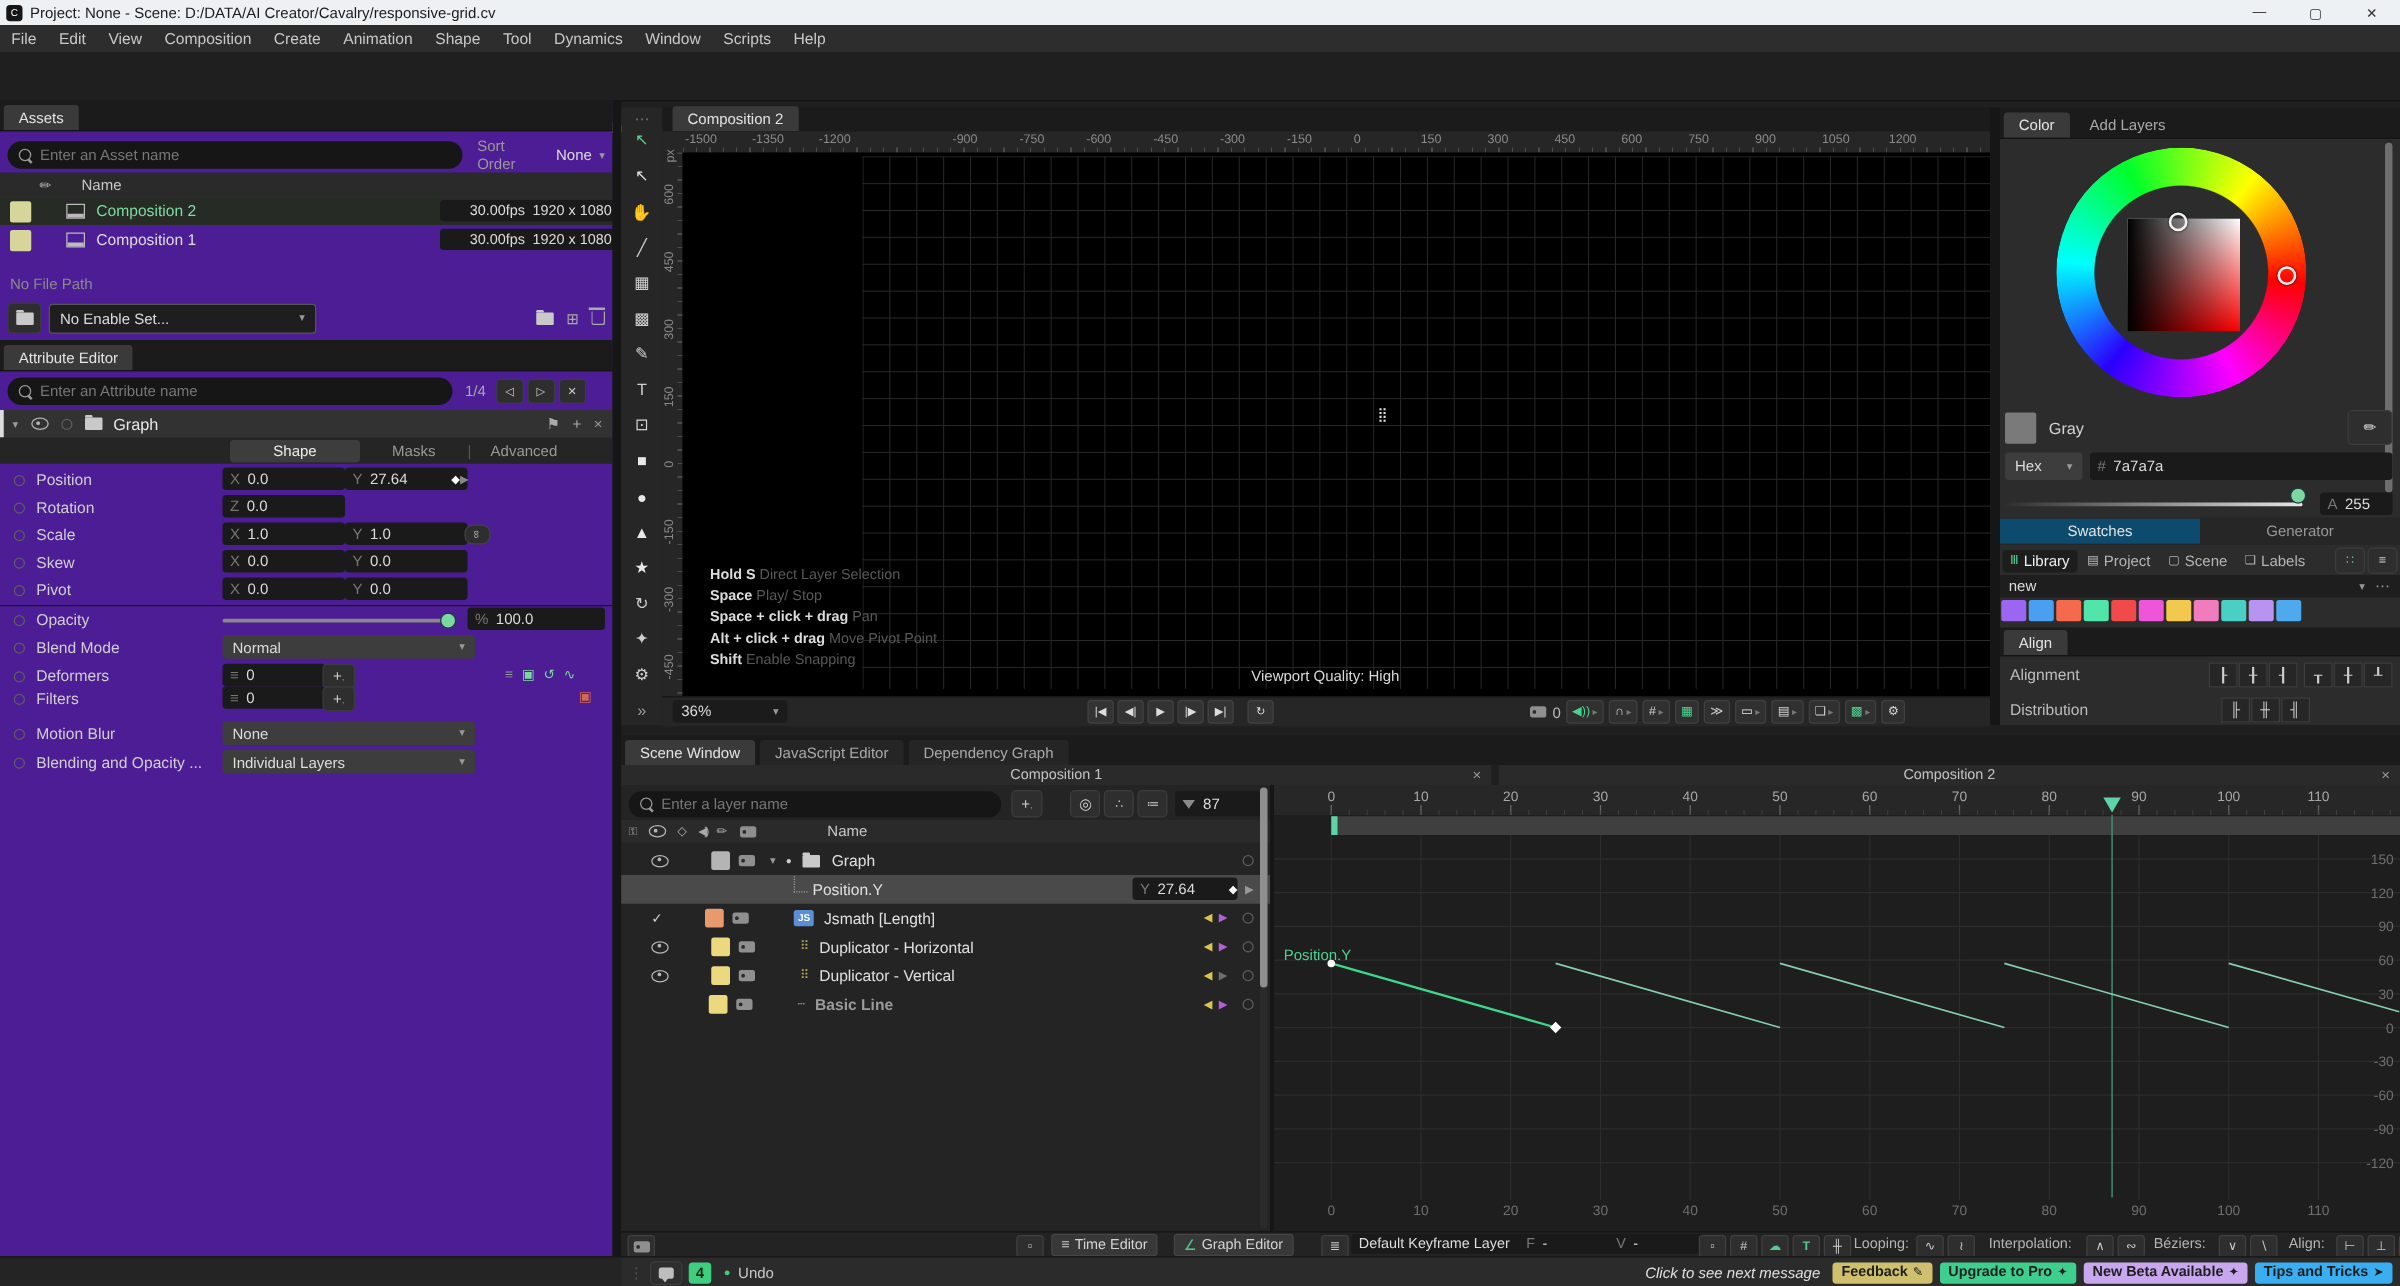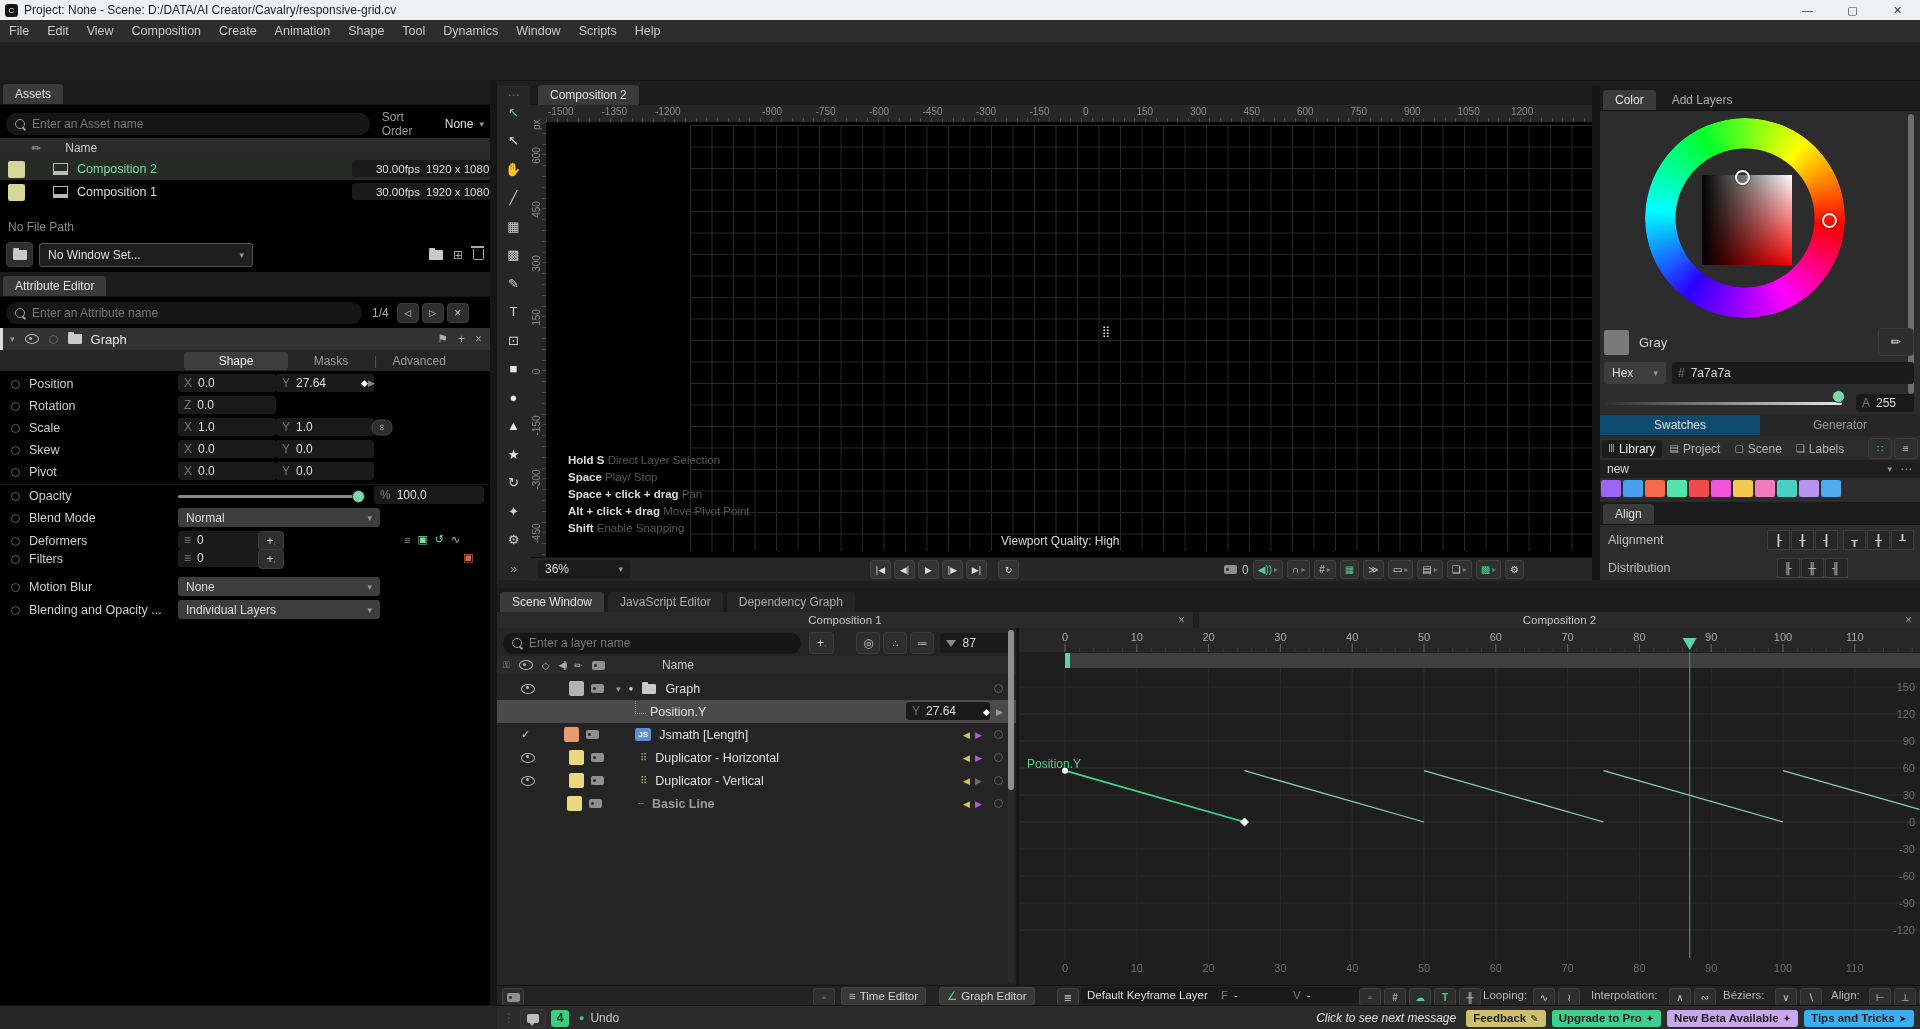--- a/index.html
+++ b/index.html
@@ -64,7 +64,7 @@
   .bubble{width:12px;height:9px;background:#bdbdbd;border-radius:2px;position:relative;flex:none;}
   .bubble:after{content:"";position:absolute;left:2px;bottom:-3px;border-left:3px solid transparent;border-right:3px solid transparent;border-top:4px solid #bdbdbd;}
   
-  #leftpanel{left:0;top:80px;width:490px;height:949px;background:#000000;}
+  #leftpanel{left:0;top:80px;width:490px;height:949px;background:#4c1d95;}
   #vdiv-left{left:490px;top:80px;width:7px;height:949px;background:#161616;}
   .attr-row{position:absolute;left:0;width:490px;height:22px;display:flex;align-items:center;}
   .attr-row .lbl{color:#cfcfcf;font-size:12.5px;}

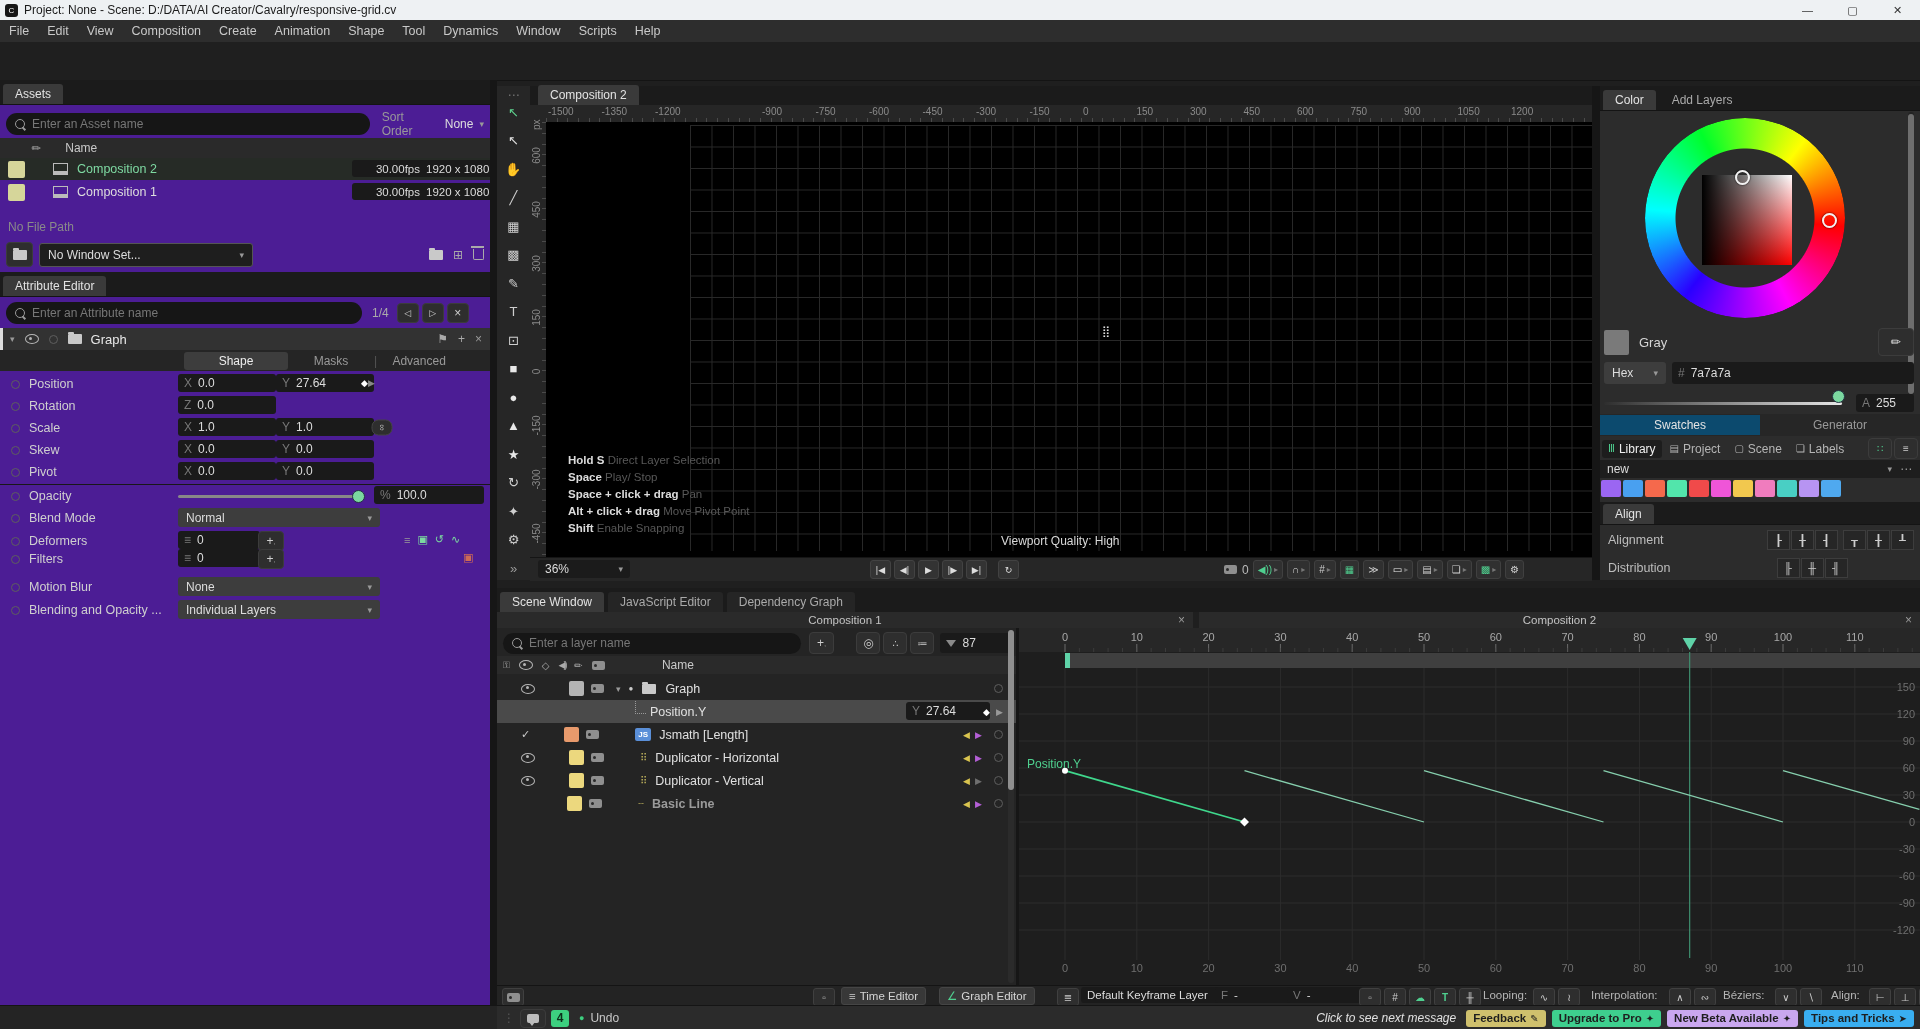--- a/index.html
+++ b/index.html
@@ -260,7 +260,7 @@
           <span class="folder"></span>
         </div>
       <div class="dd" style="width:196px;height:22px;margin-left:6px;background:#1e1e1e;border:1px solid #555;">
-        <span>No Window Set...</span>
+        <span>No Enable Set...</span>
           <span class="car">▾</span>
       </div>
       <div class="row" style="margin-left:auto;gap:10px;">

